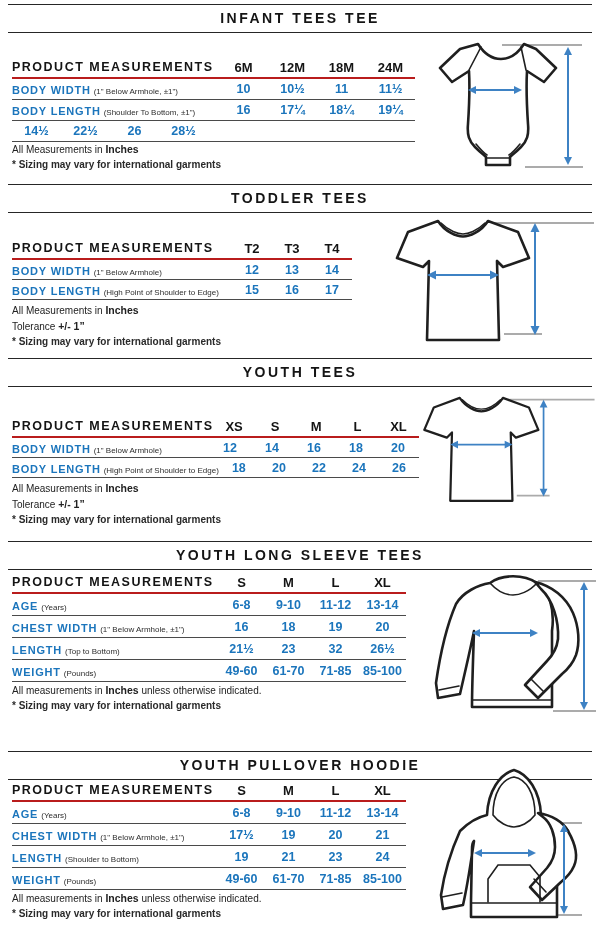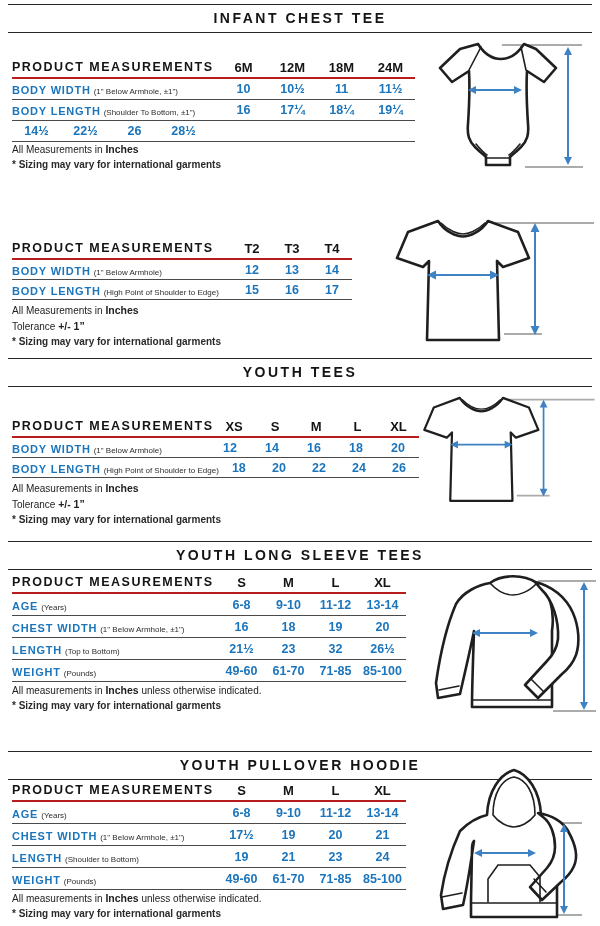--- a/index.html
+++ b/index.html
@@ -66,7 +66,7 @@
 
 <div class="section" id="sec1">
   <div class="band">
-    <span class="band-title">INFANT CHEST TEE</span>
+    <span class="band-title">INFANT TEES TEE</span>
   </div>
   <div class="table">
     <div class="thead">

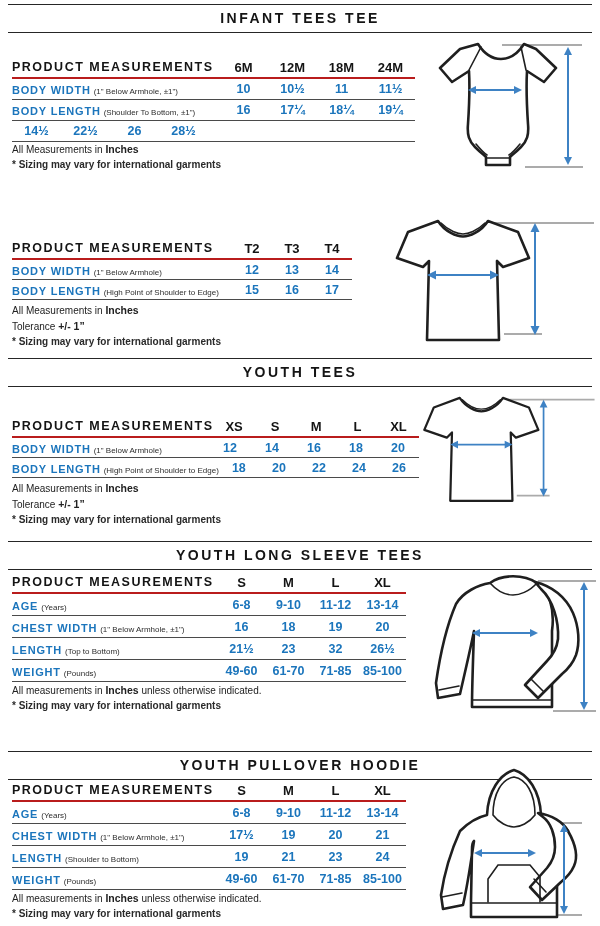--- a/index.html
+++ b/index.html
@@ -122,6 +122,9 @@
 </div>
 
 <div class="section" id="sec2">
+  <div class="band">
+    <span class="band-title">TODDLER TEES</span>
+  </div>
   <div class="table">
     <div class="thead">
       <span class="lbl">PRODUCT MEASUREMENTS</span>

